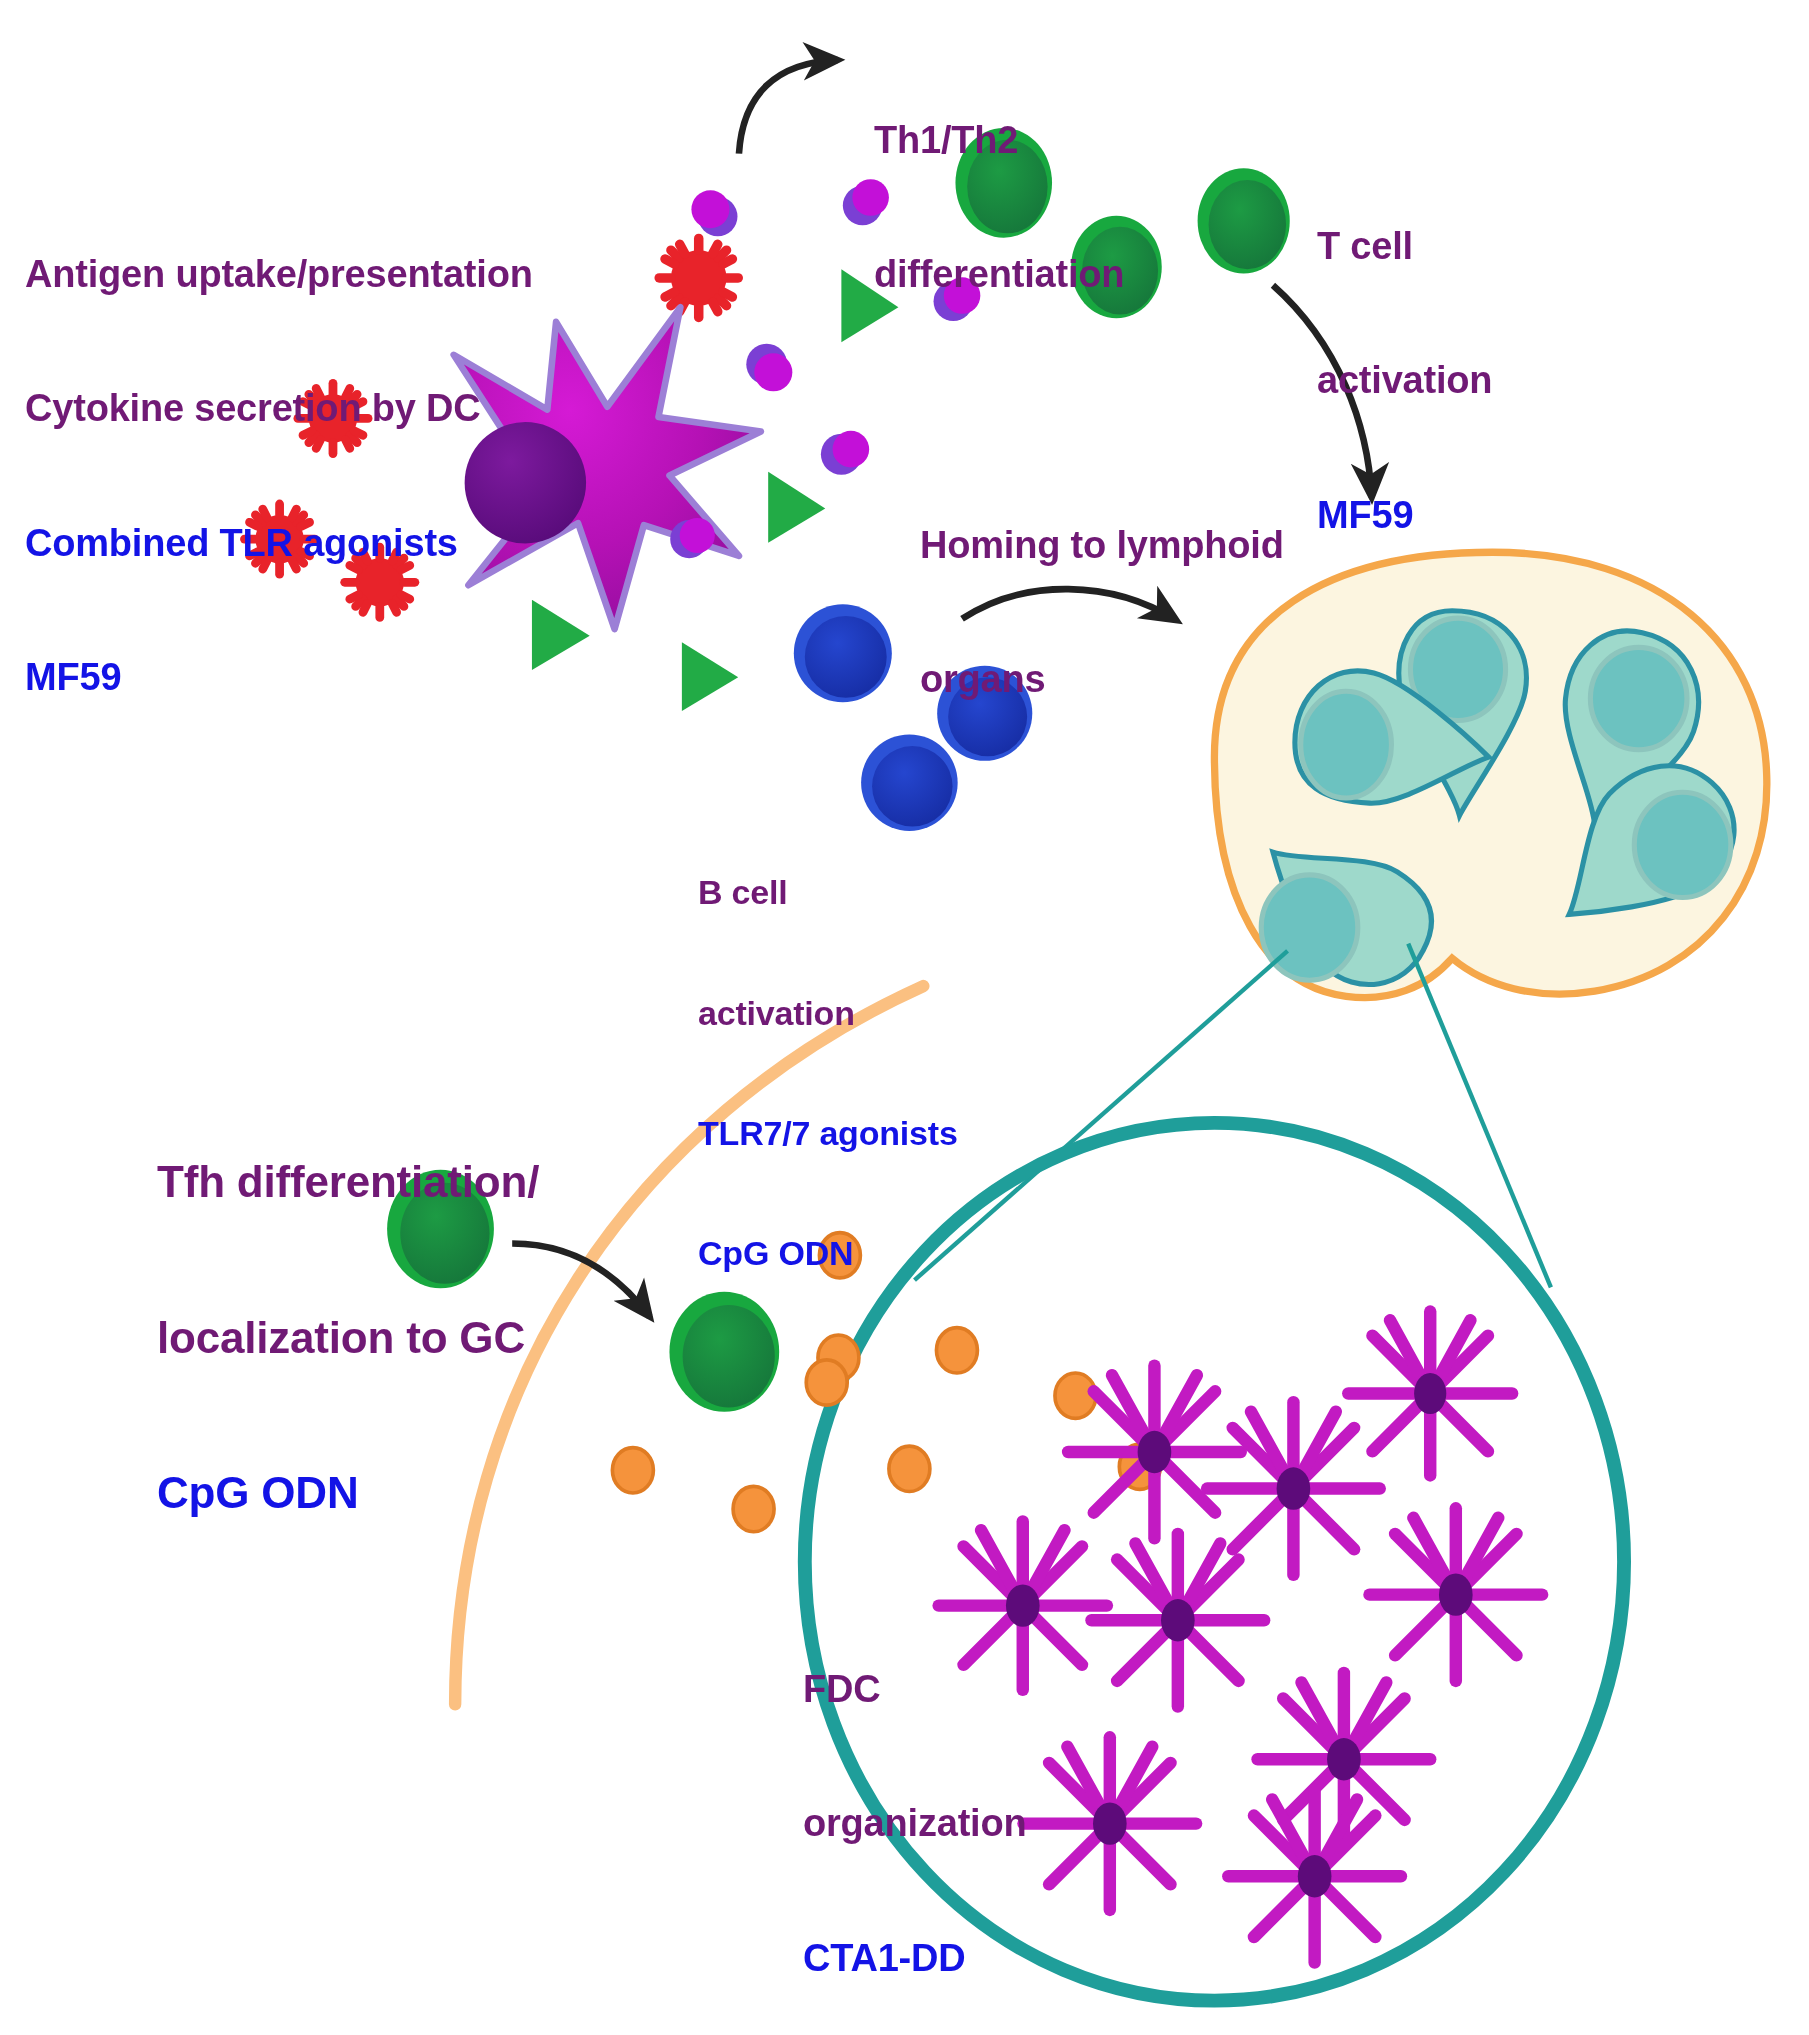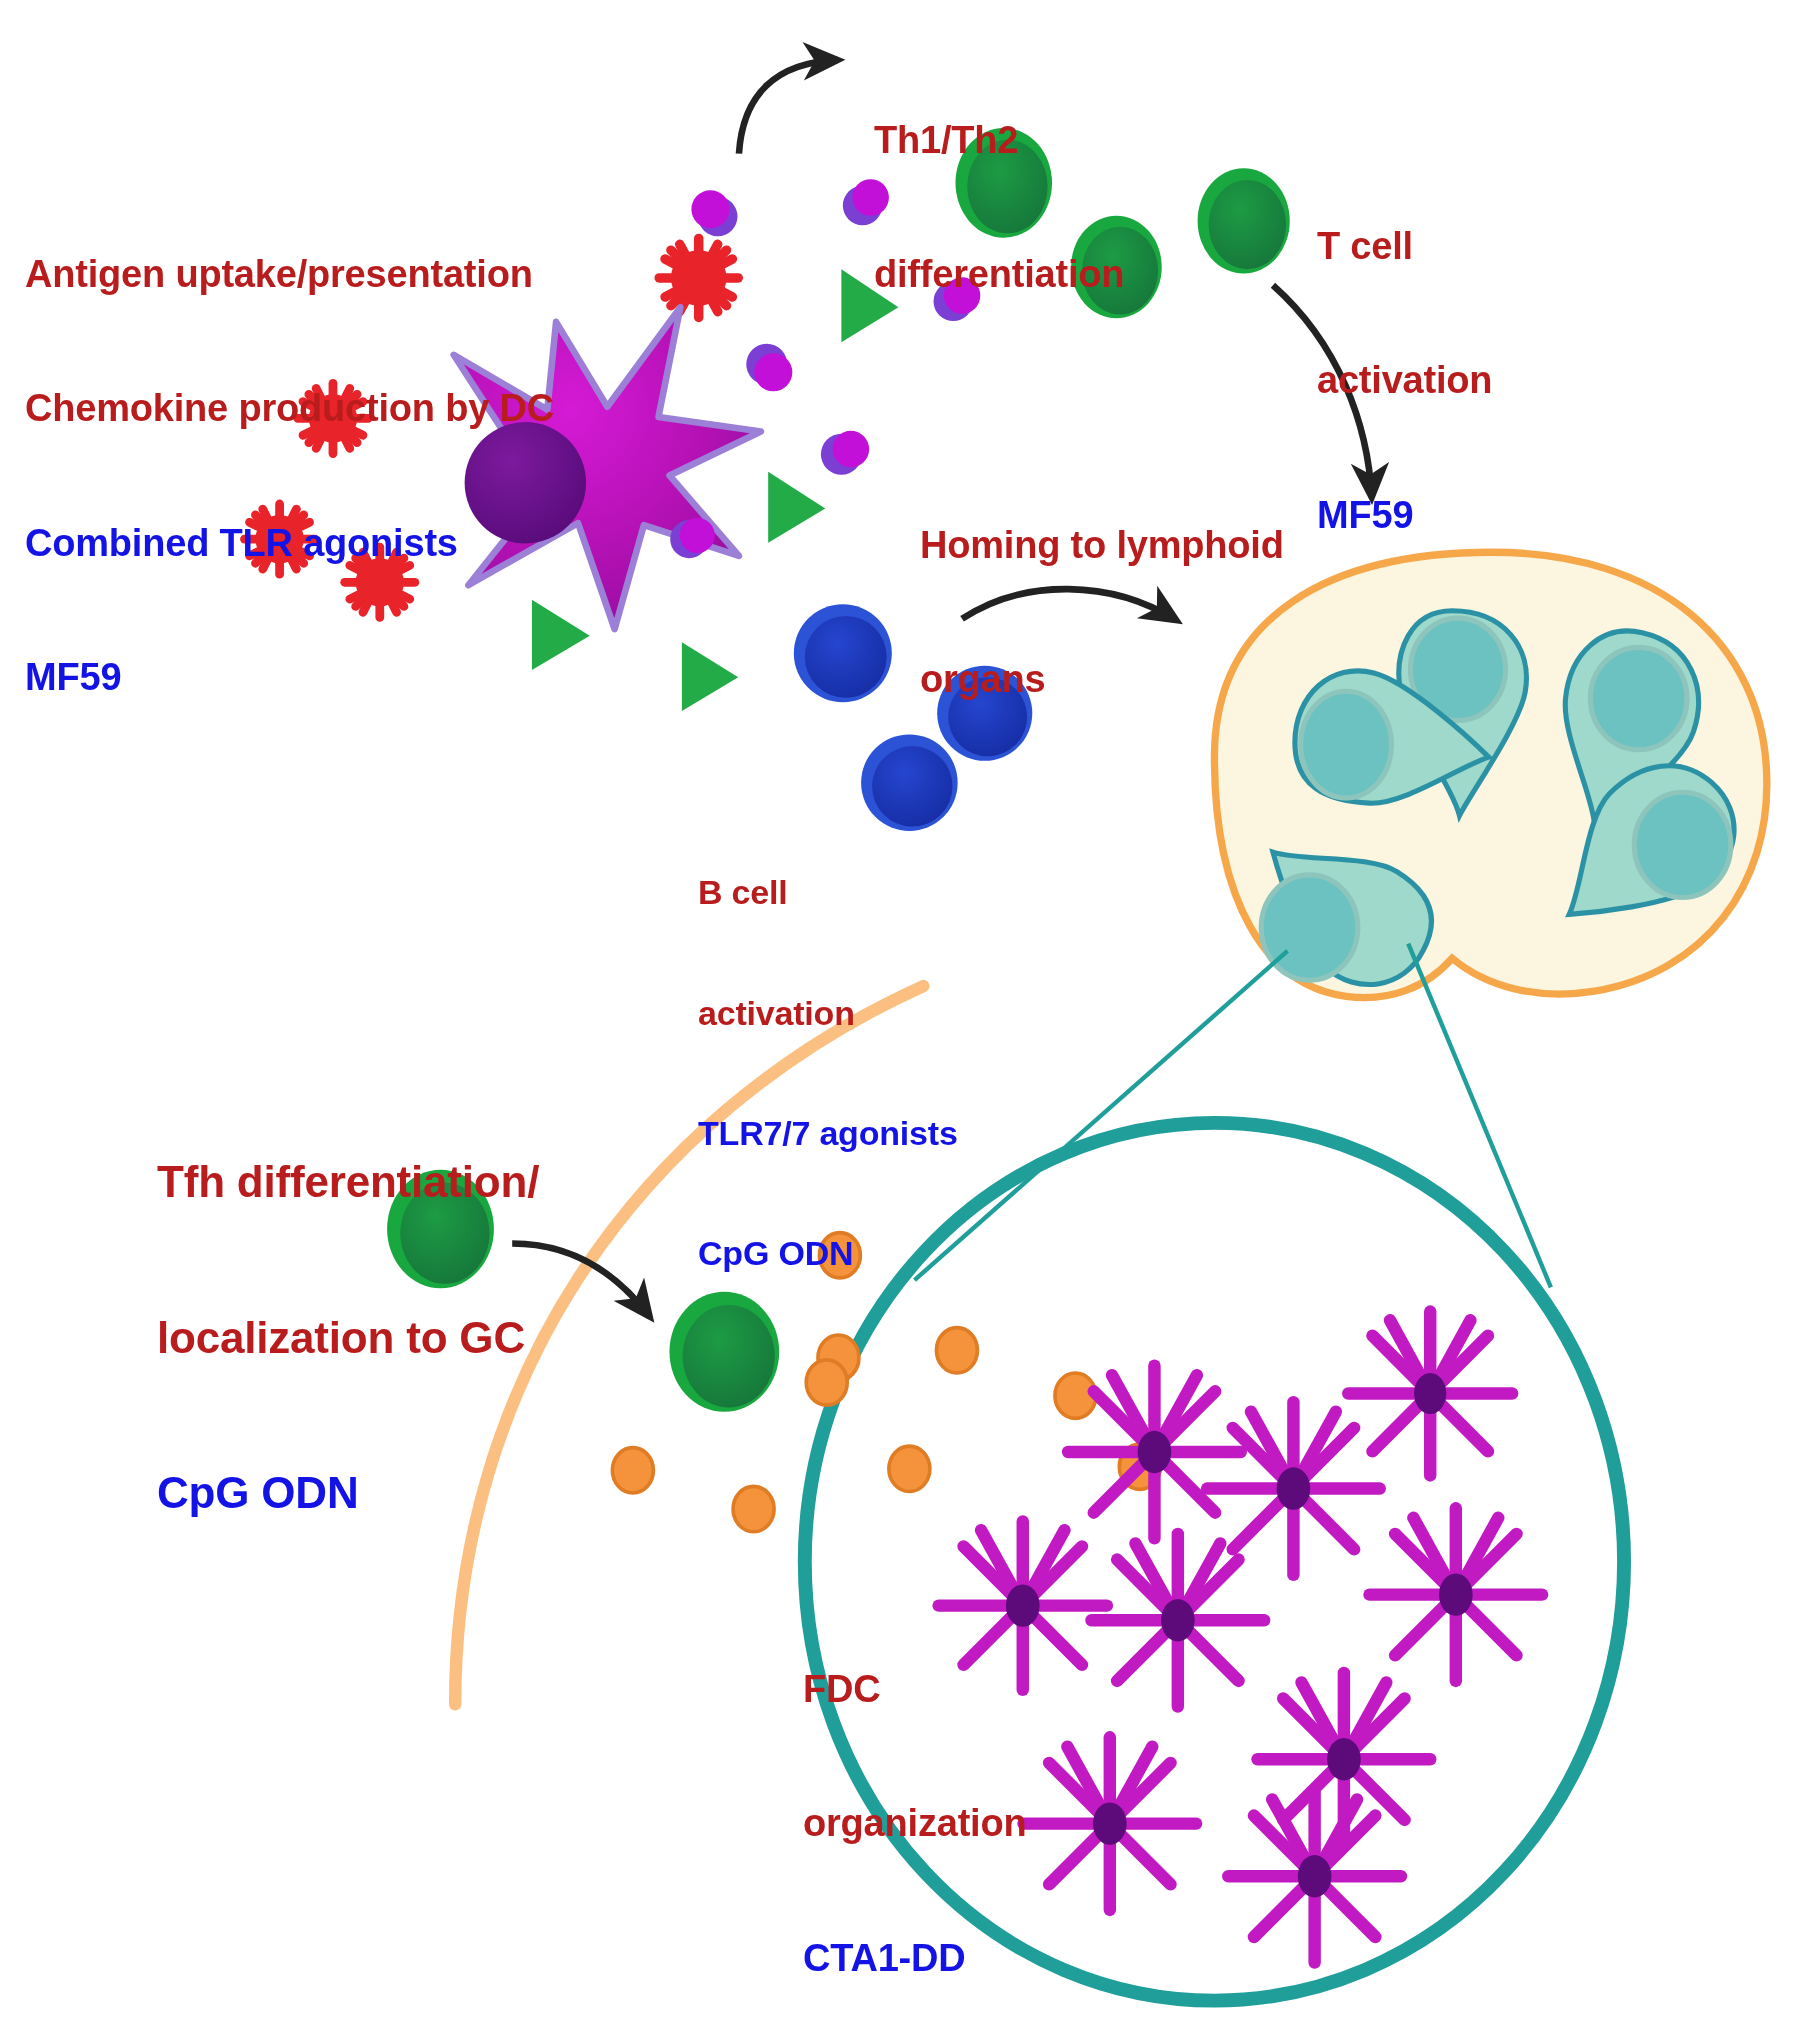--- a/index.html
+++ b/index.html
@@ -32,7 +32,7 @@
     white-space: pre;
     letter-spacing: -0.2px;
   }
-  .lbl .hdr  { color: #b91c1c; display: block; }
+  .lbl .hdr  { color: #701a75; display: block; }
   .lbl .adj  { color: #1313e6; display: block; }
 
   #lbl-antigen     { left: 25px;   top: 162px;  font-size: 38px; }

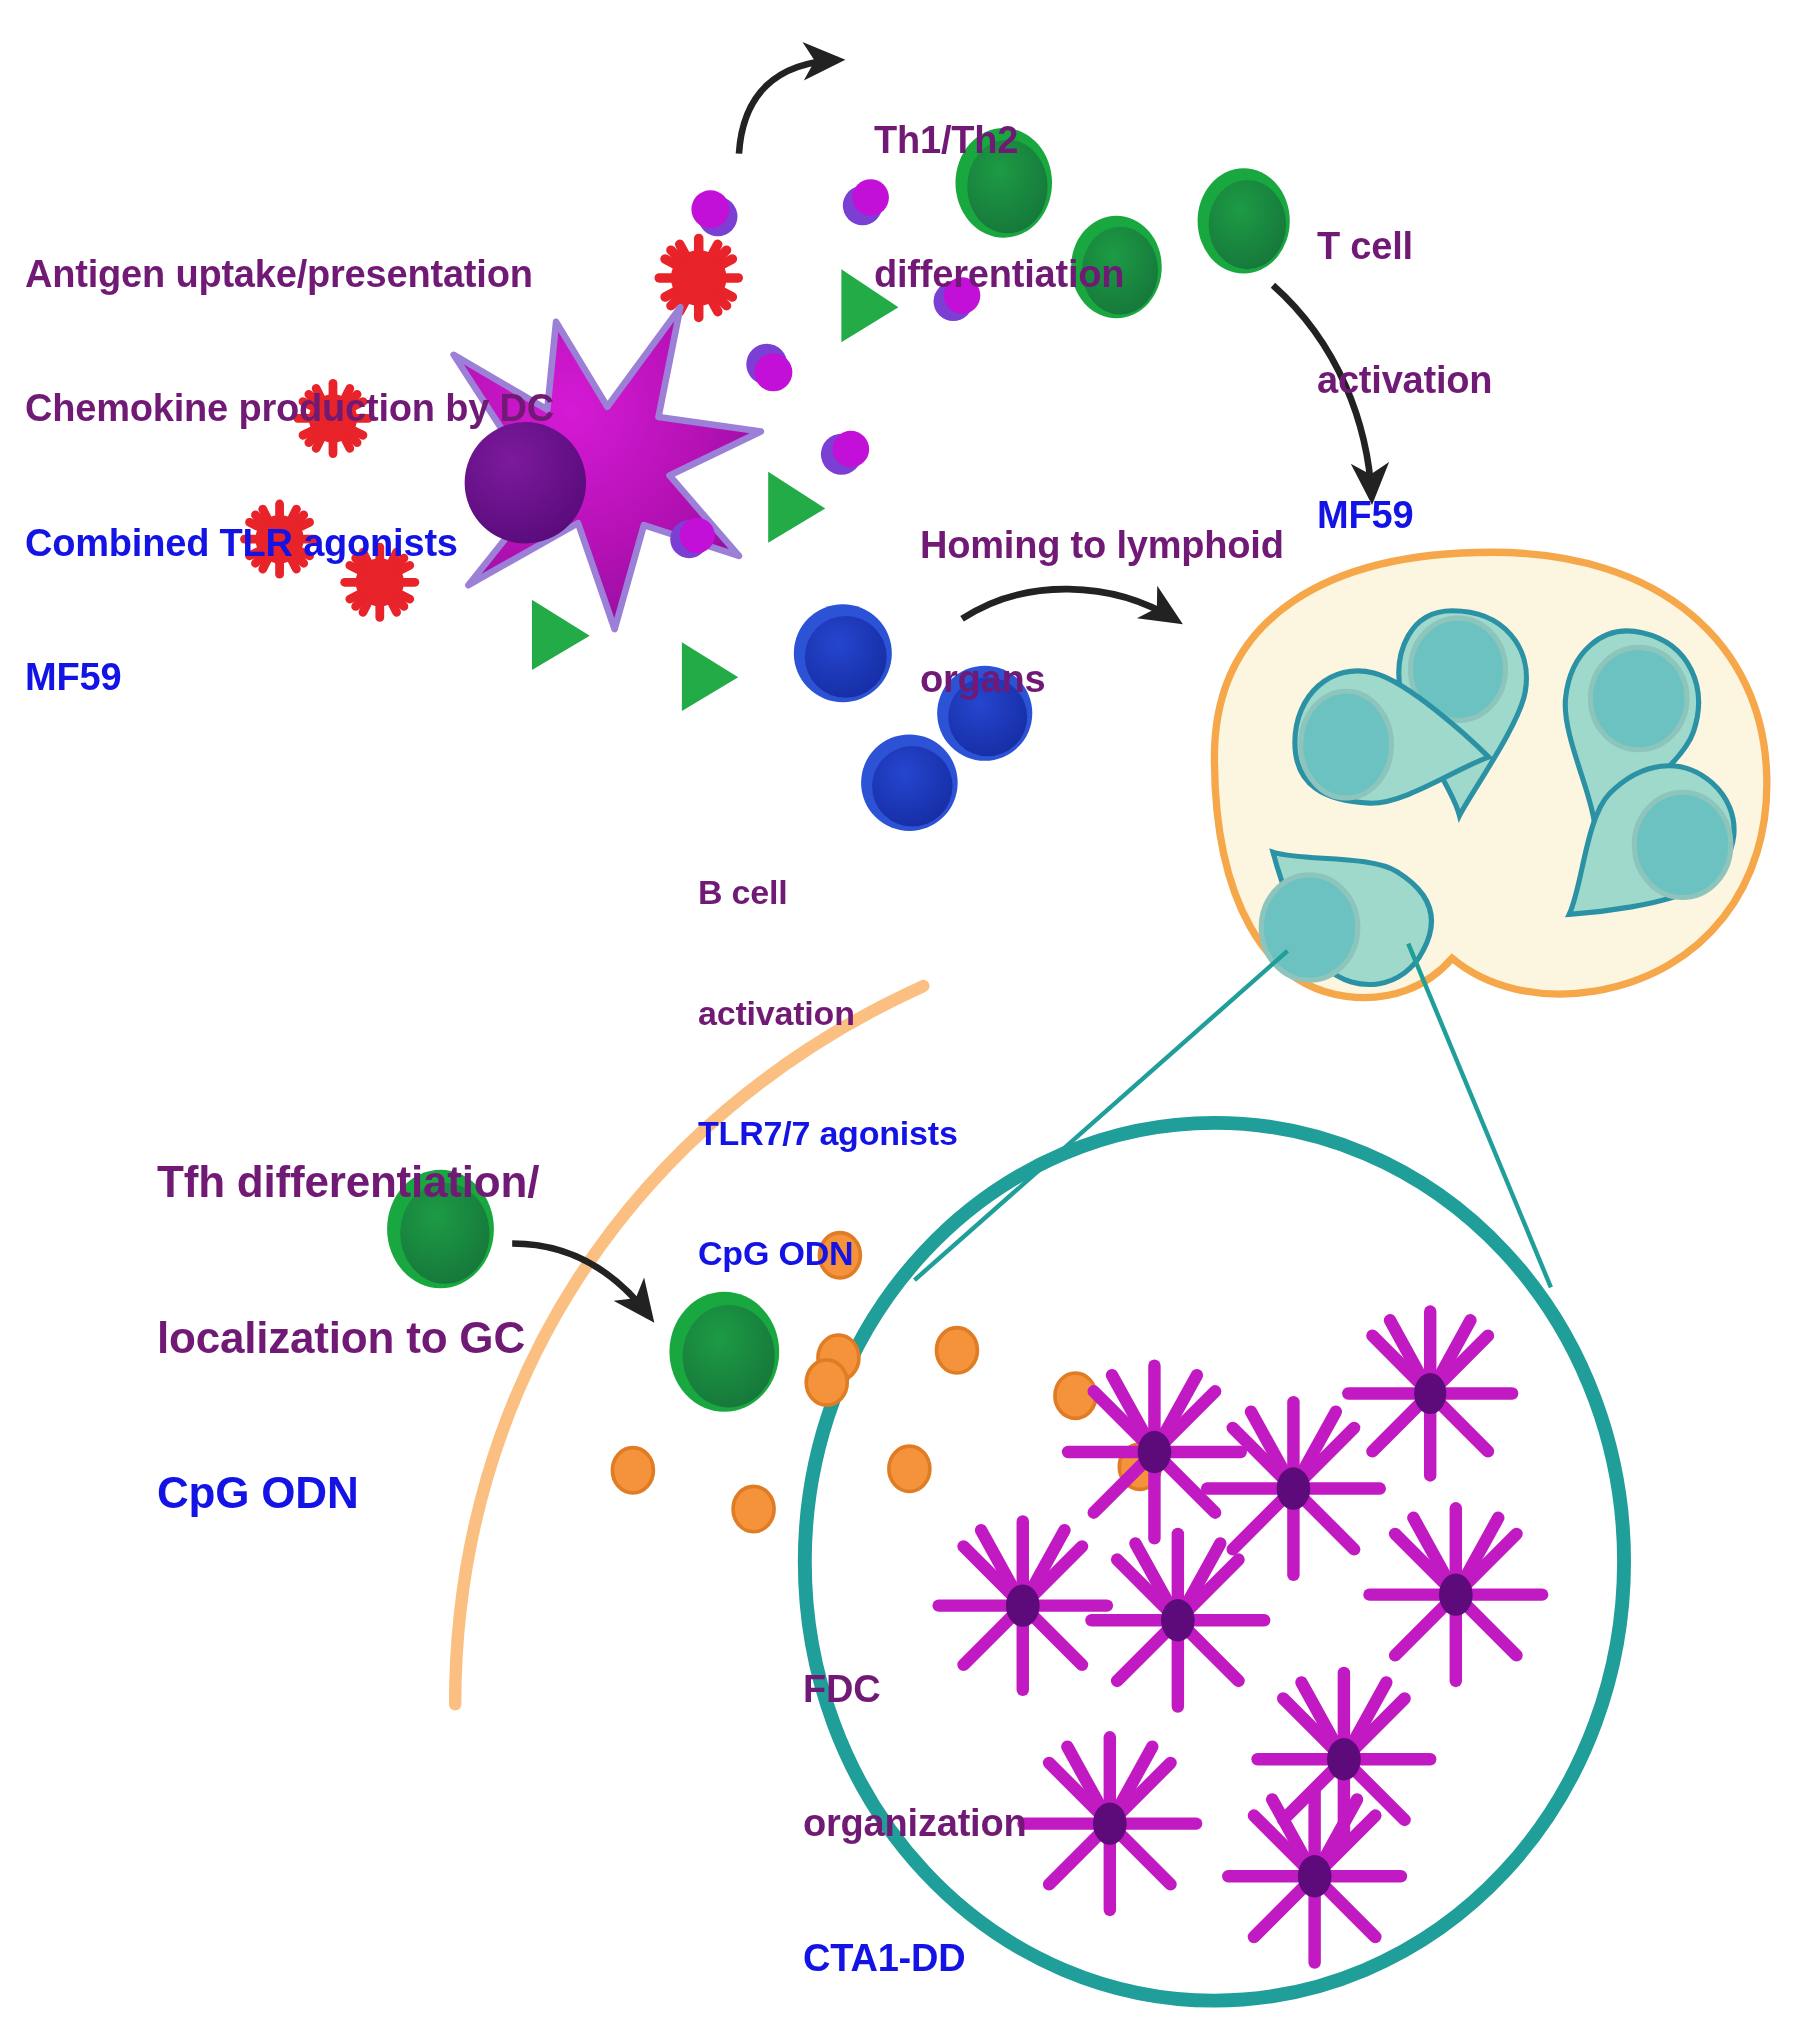--- a/index.html
+++ b/index.html
@@ -452,7 +452,7 @@
 
   <div class="lbl" id="lbl-antigen">
     <span class="hdr">Antigen uptake/presentation</span>
-    <span class="hdr">Chemokine production by DC</span>
+    <span class="hdr">Cytokine secretion by DC</span>
     <span class="adj">Combined TLR agonists</span>
     <span class="adj">MF59</span>
   </div>

